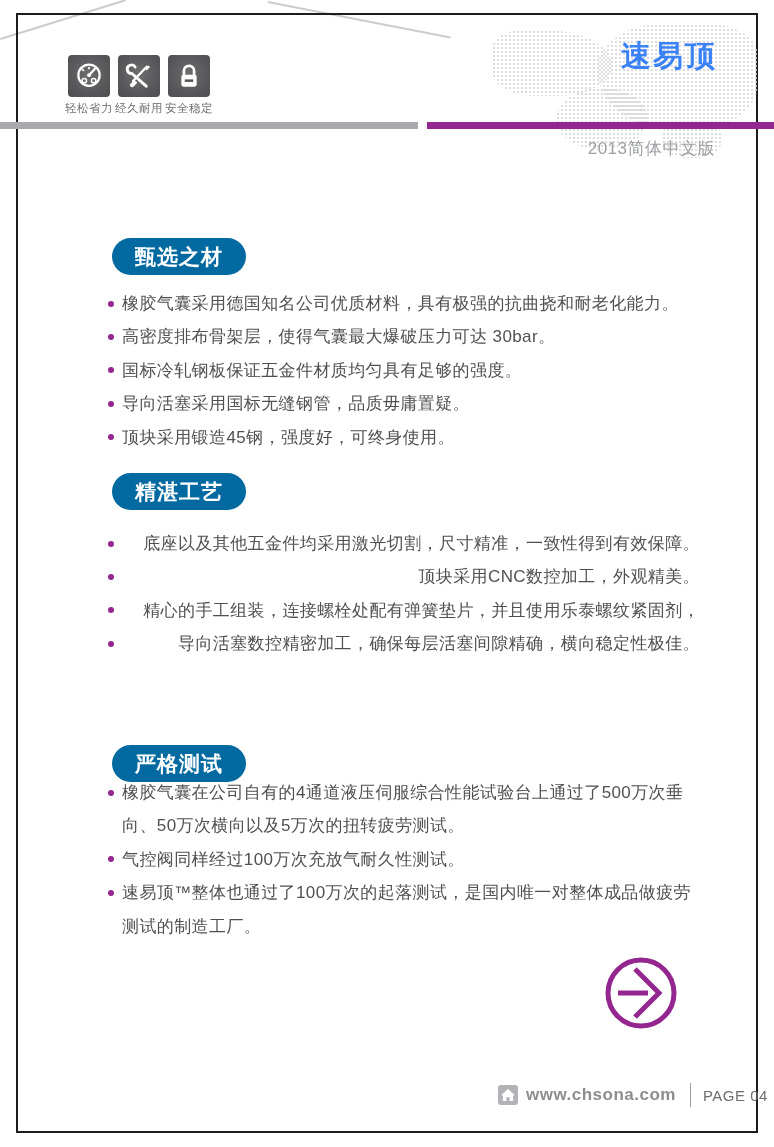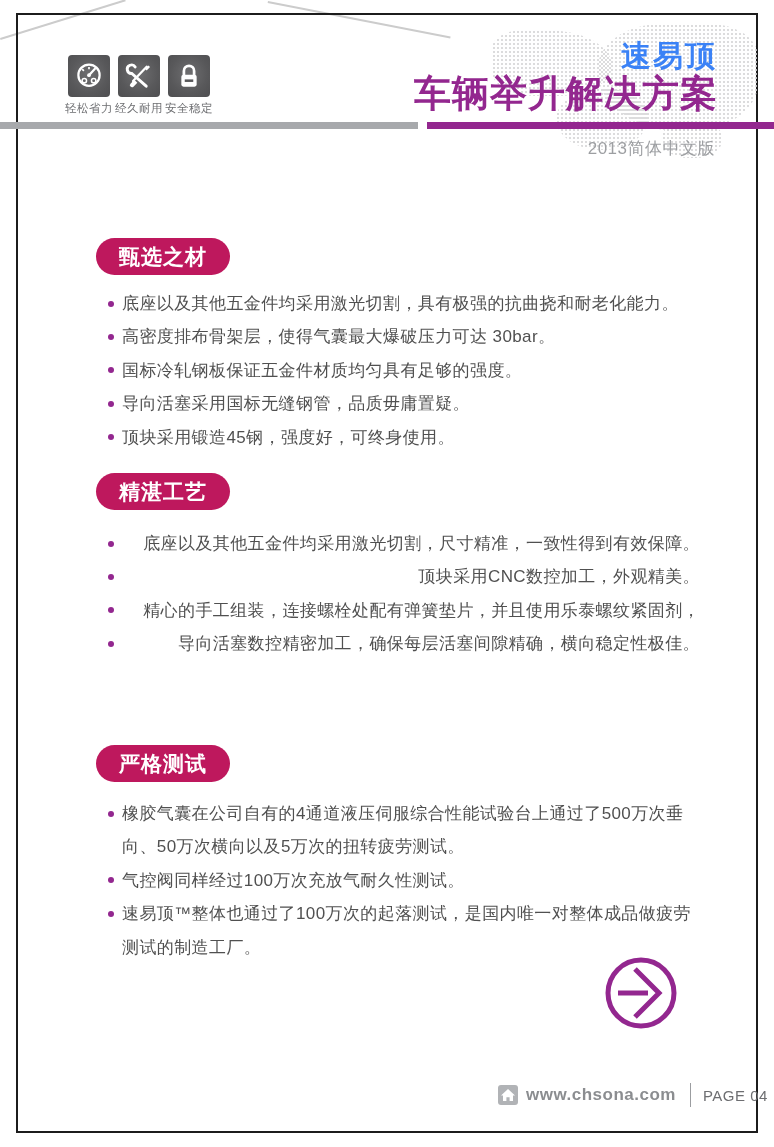--- a/index.html
+++ b/index.html
@@ -139,7 +139,6 @@
   </div>
 
   <div class="brand-title">速易顶</div>
-  <div class="main-title">车辆举升解决方案</div>
 
   <div class="bar gray"></div>
   <div class="bar accent"></div>

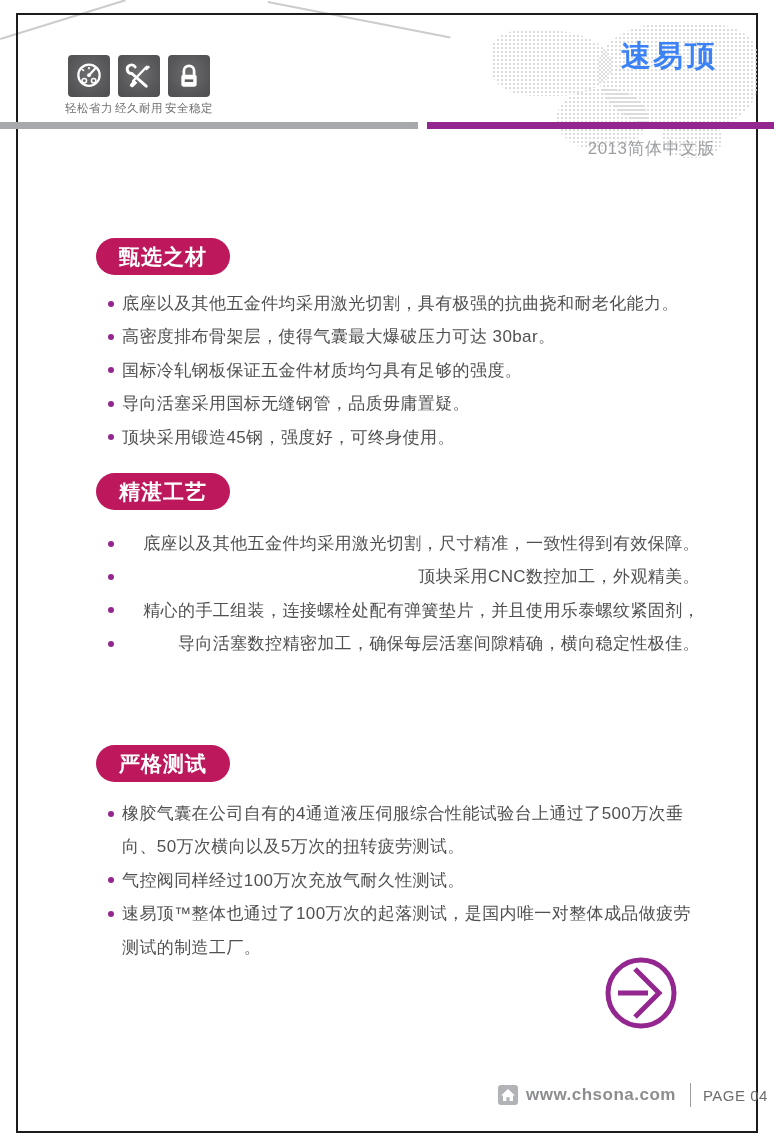--- a/index.html
+++ b/index.html
@@ -54,8 +54,8 @@
 
   
   .pill {
-    position:absolute; left:96px; width:134px; height:37px; border-radius:19px;
-    background:#be185d; color:#ffffff; font-size:21px; font-weight:bold;
+    position:absolute; left:112px; width:134px; height:37px; border-radius:19px;
+    background:#0369a1; color:#ffffff; font-size:21px; font-weight:bold;
     display:flex; align-items:center; justify-content:center; letter-spacing:1px;
   }
   .pill.s1 { top:238px; }

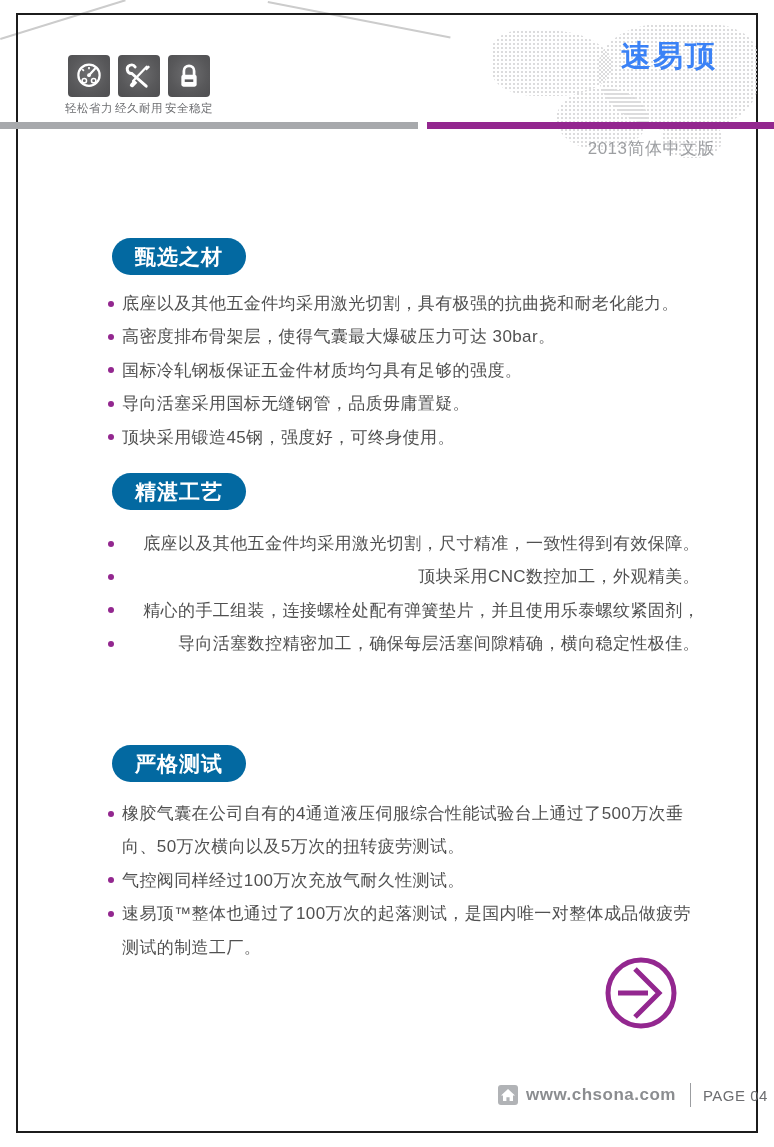--- a/index.html
+++ b/index.html
@@ -147,7 +147,7 @@
 
   <div class="pill s1">甄选之材</div>
   <ul class="bullets s1">
-      <li>底座以及其他五金件均采用激光切割，具有极强的抗曲挠和耐老化能力。</li>
+      <li>橡胶气囊采用德国知名公司优质材料，具有极强的抗曲挠和耐老化能力。</li>
       <li>高密度排布骨架层，使得气囊最大爆破压力可达 30bar。</li>
       <li>国标冷轧钢板保证五金件材质均匀具有足够的强度。</li>
       <li>导向活塞采用国标无缝钢管，品质毋庸置疑。</li>

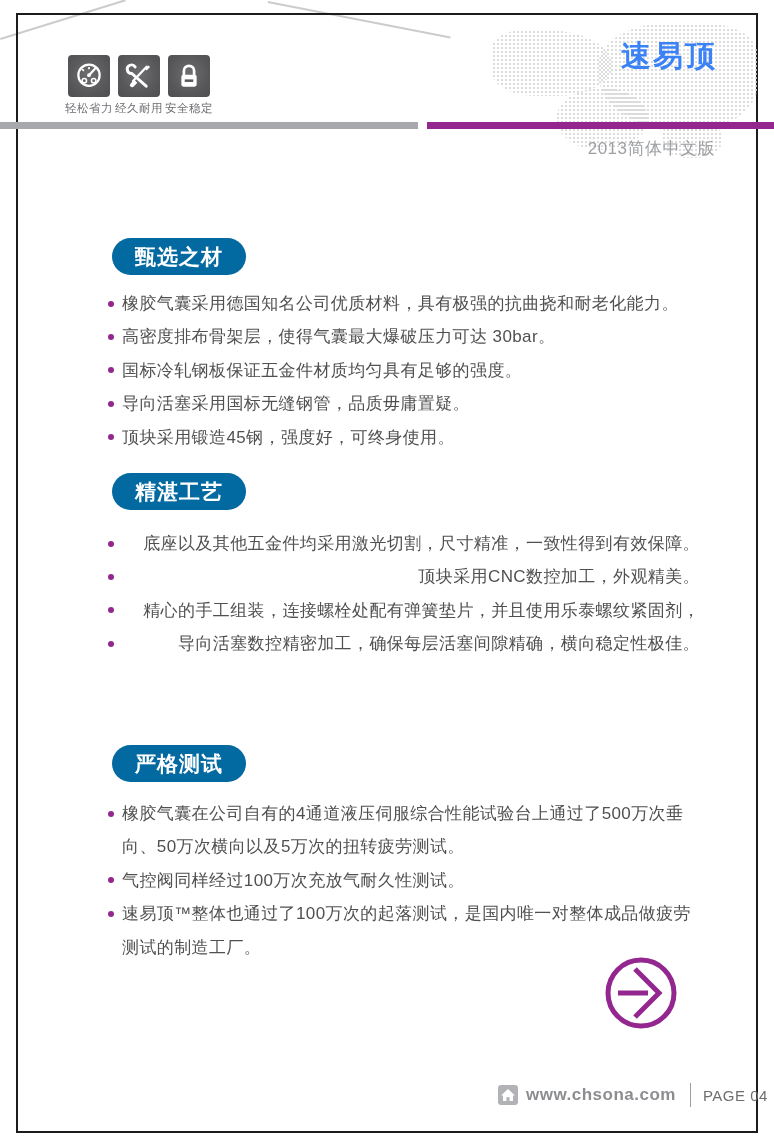--- a/index.html
+++ b/index.html
@@ -68,7 +68,7 @@
   }
   ul.bullets.s1 { top:287px; }
   ul.bullets.s2 { top:527px;text-align:right; }
-  ul.bullets.s3 { top:797px; }
+  ul.bullets.s3 { top:776px; }
   ul.bullets li { position:relative; padding-left:14px; line-height:33.4px; }
   ul.bullets li::before {
     content:""; position:absolute; left:0; top:13.5px; width:6px; height:6px;

